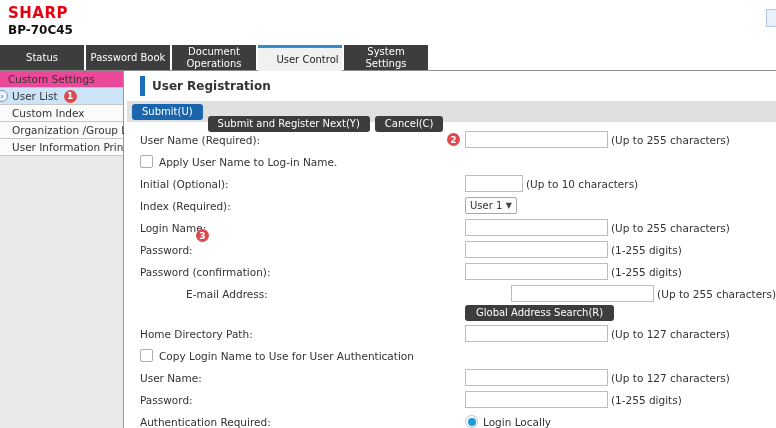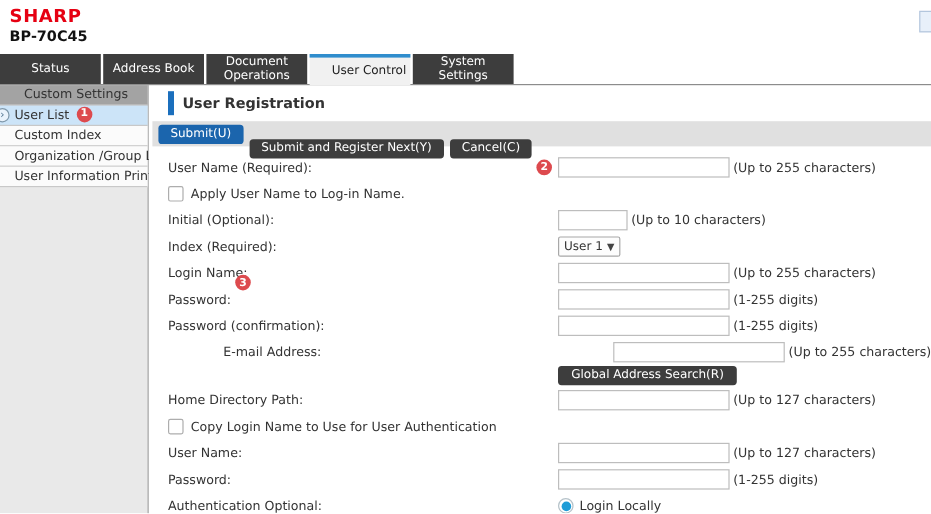--- a/index.html
+++ b/index.html
@@ -99,7 +99,7 @@
 
   <div class="tabstrip">
     <div class="tab">Status</div>
-    <div class="tab">Address Book</div>
+    <div class="tab">Password Book</div>
     <div class="tab">Document
 Operations</div>
     <div class="tab active">User Control</div>

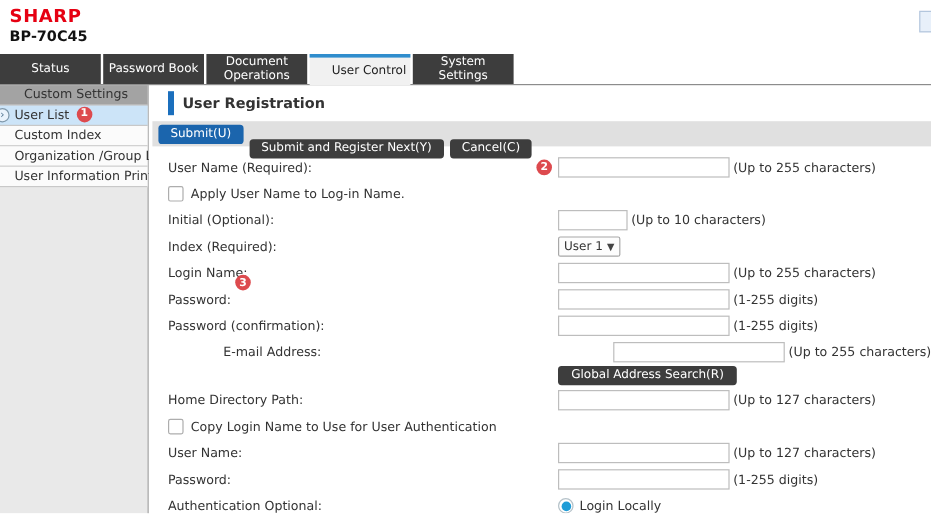--- a/index.html
+++ b/index.html
@@ -26,7 +26,7 @@
   
   .sidebar{position:absolute;top:71px;left:0;width:123px;bottom:0;background:#e9e9e9;
            border-right:1px solid #999;}
-  .side-header{height:16px;line-height:16px;padding-left:20px;background:#a3a3a3;
+  .side-header{height:16px;line-height:16px;padding-left:8px;background:#ec4899;
                border-bottom:1px solid #c8c8c8;color:#333;cursor:pointer;}
   .side-item{height:16px;line-height:16px;padding-left:12px;background:#fbfbfb;
              border-bottom:1px solid #c8c8c8;color:#333;cursor:pointer;white-space:nowrap;}

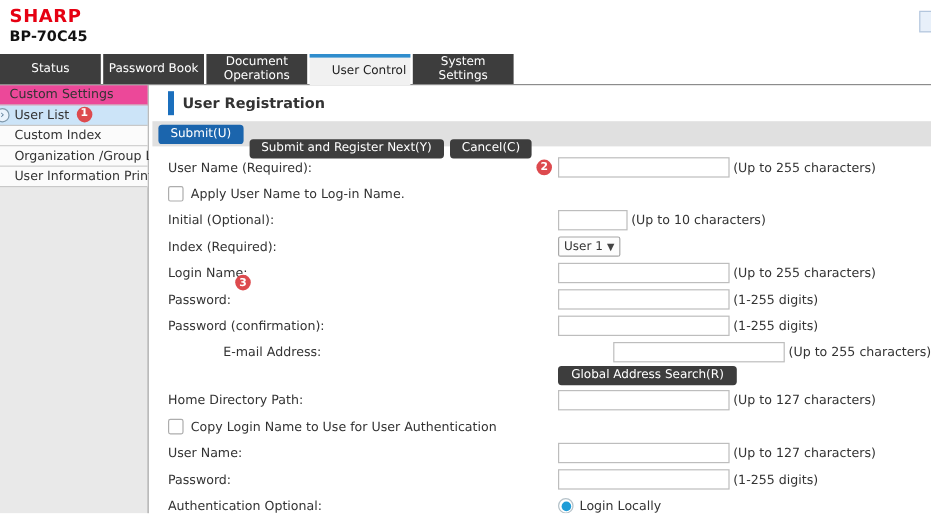--- a/index.html
+++ b/index.html
@@ -235,7 +235,7 @@
       </div>
 
       <div class="frow">
-        <div class="flabel">Authentication Optional:</div>
+        <div class="flabel">Authentication Required:</div>
         <div class="fctrl">
           <span class="radio">
               <span class="radio-dot"></span>

